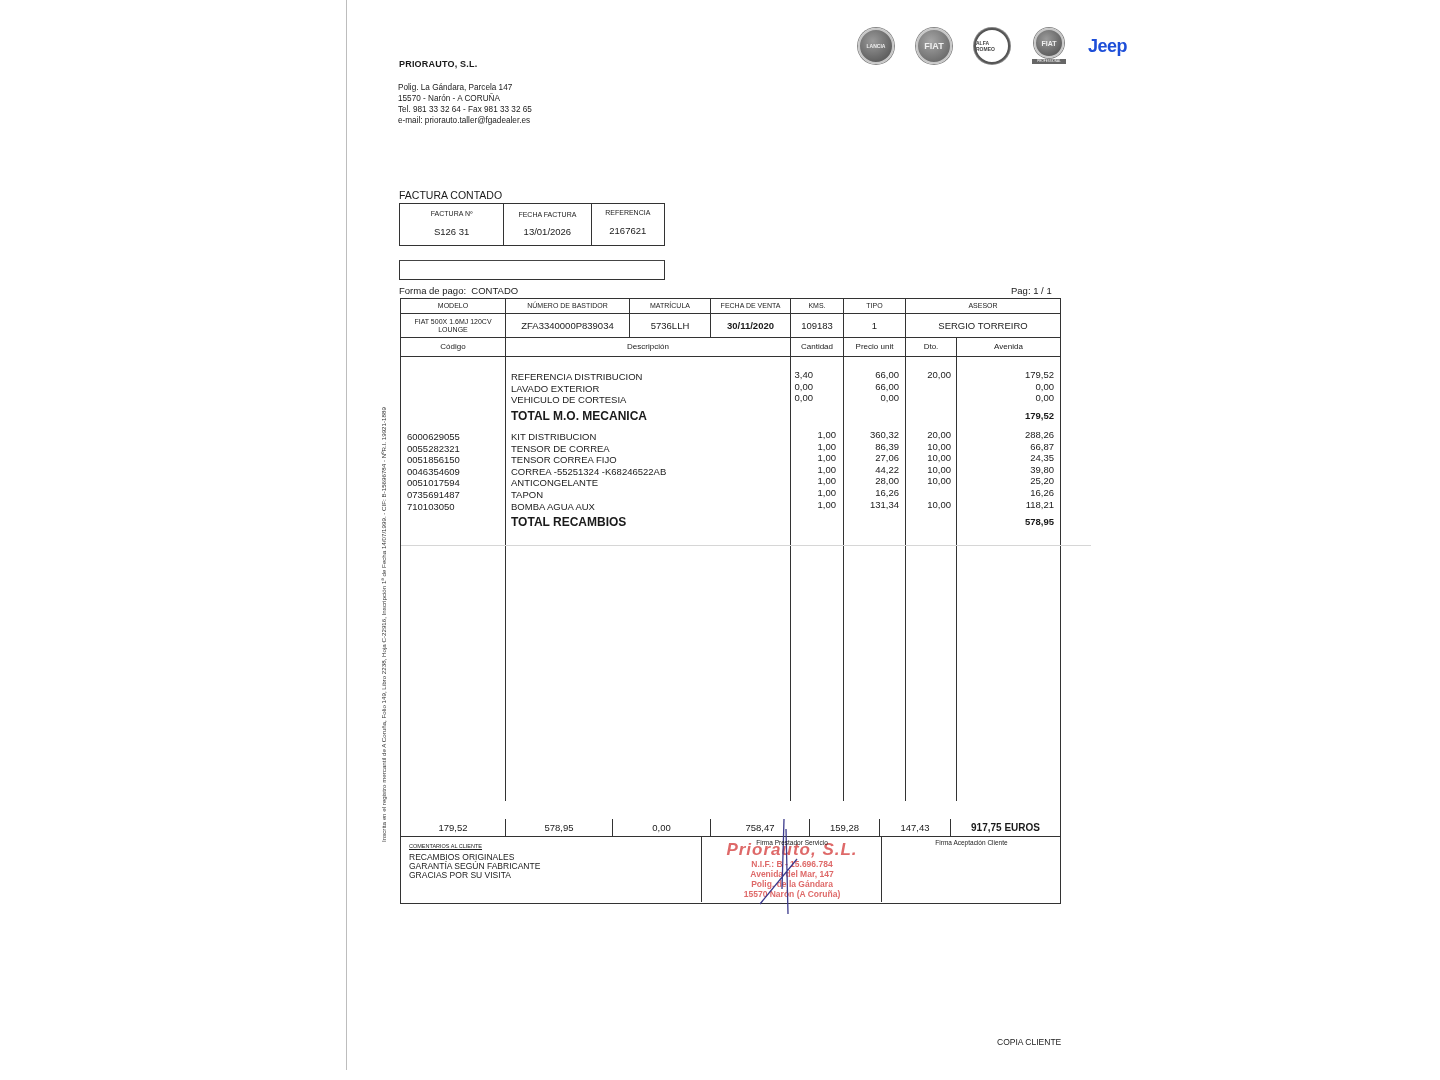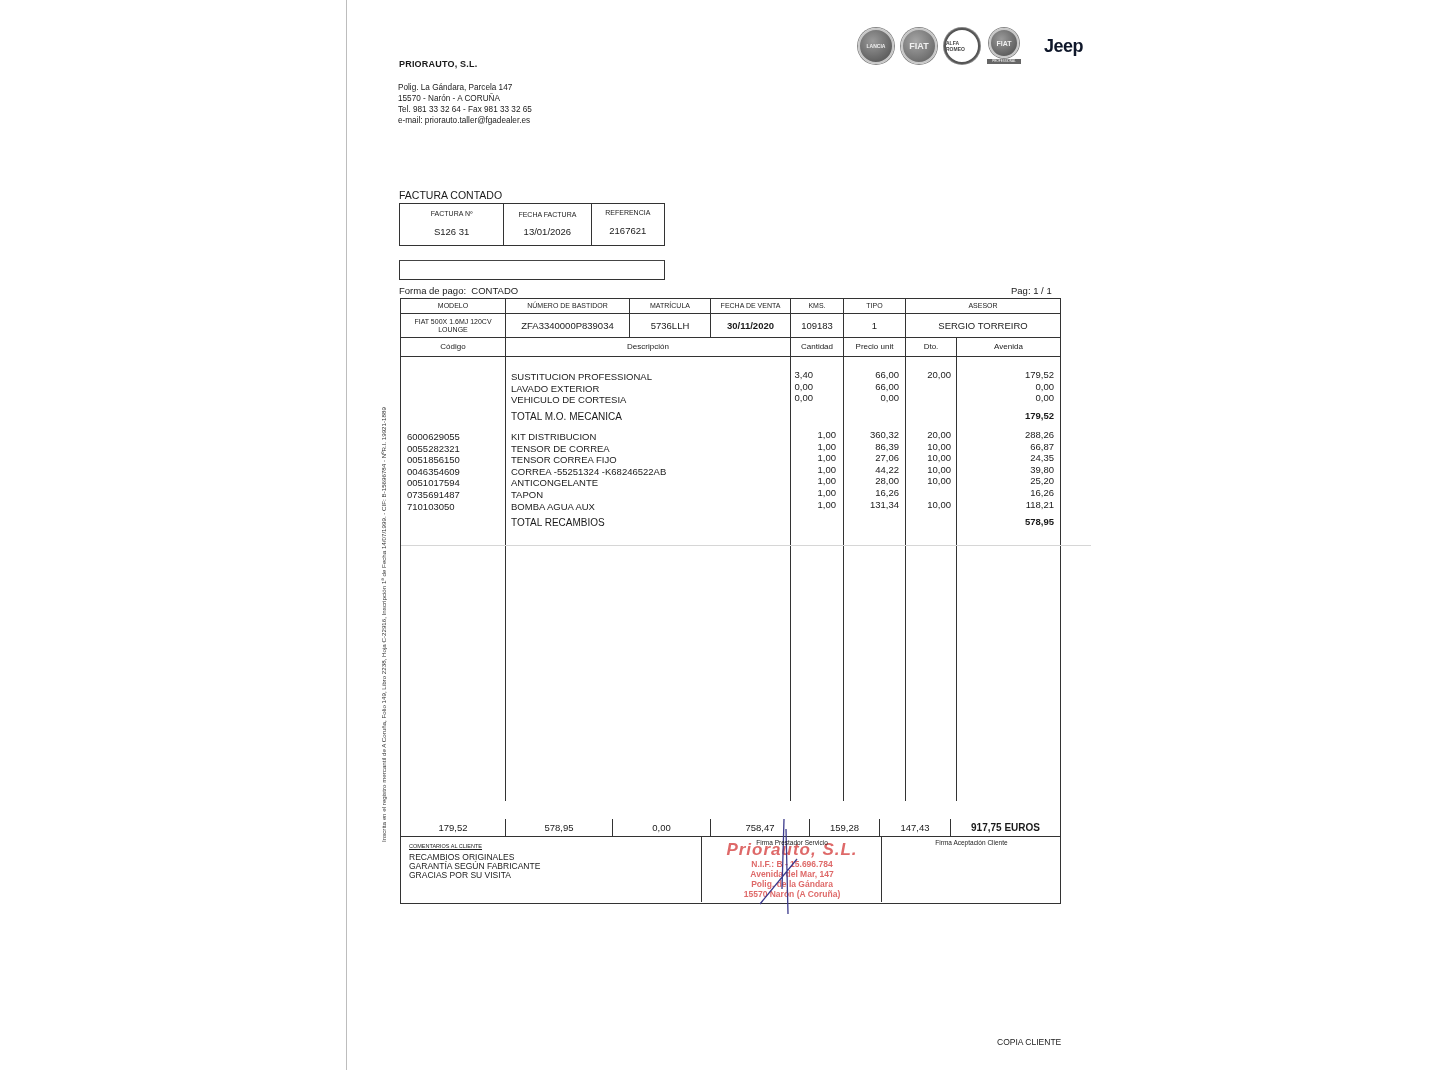--- a/index.html
+++ b/index.html
@@ -13,7 +13,7 @@
   .addr { left:398px; top:82px; font-size:8.2px; line-height:11px; }
 
   
-  .logos { left:858px; top:28px; display:flex; align-items:center; gap:7px; }
+  .logos { left:858px; top:28px; display:flex; align-items:center; gap:22px; }
   .logo-circle { width:32px; height:32px; border-radius:50%; background:radial-gradient(circle at 40% 35%, #9a9a9a, #4a4a4a);
                  border:2px solid #c8c8c8; box-shadow:0 0 0 1px #888; display:flex; align-items:center; justify-content:center;
                  color:#f0f0f0; font-size:7px; font-weight:bold; }

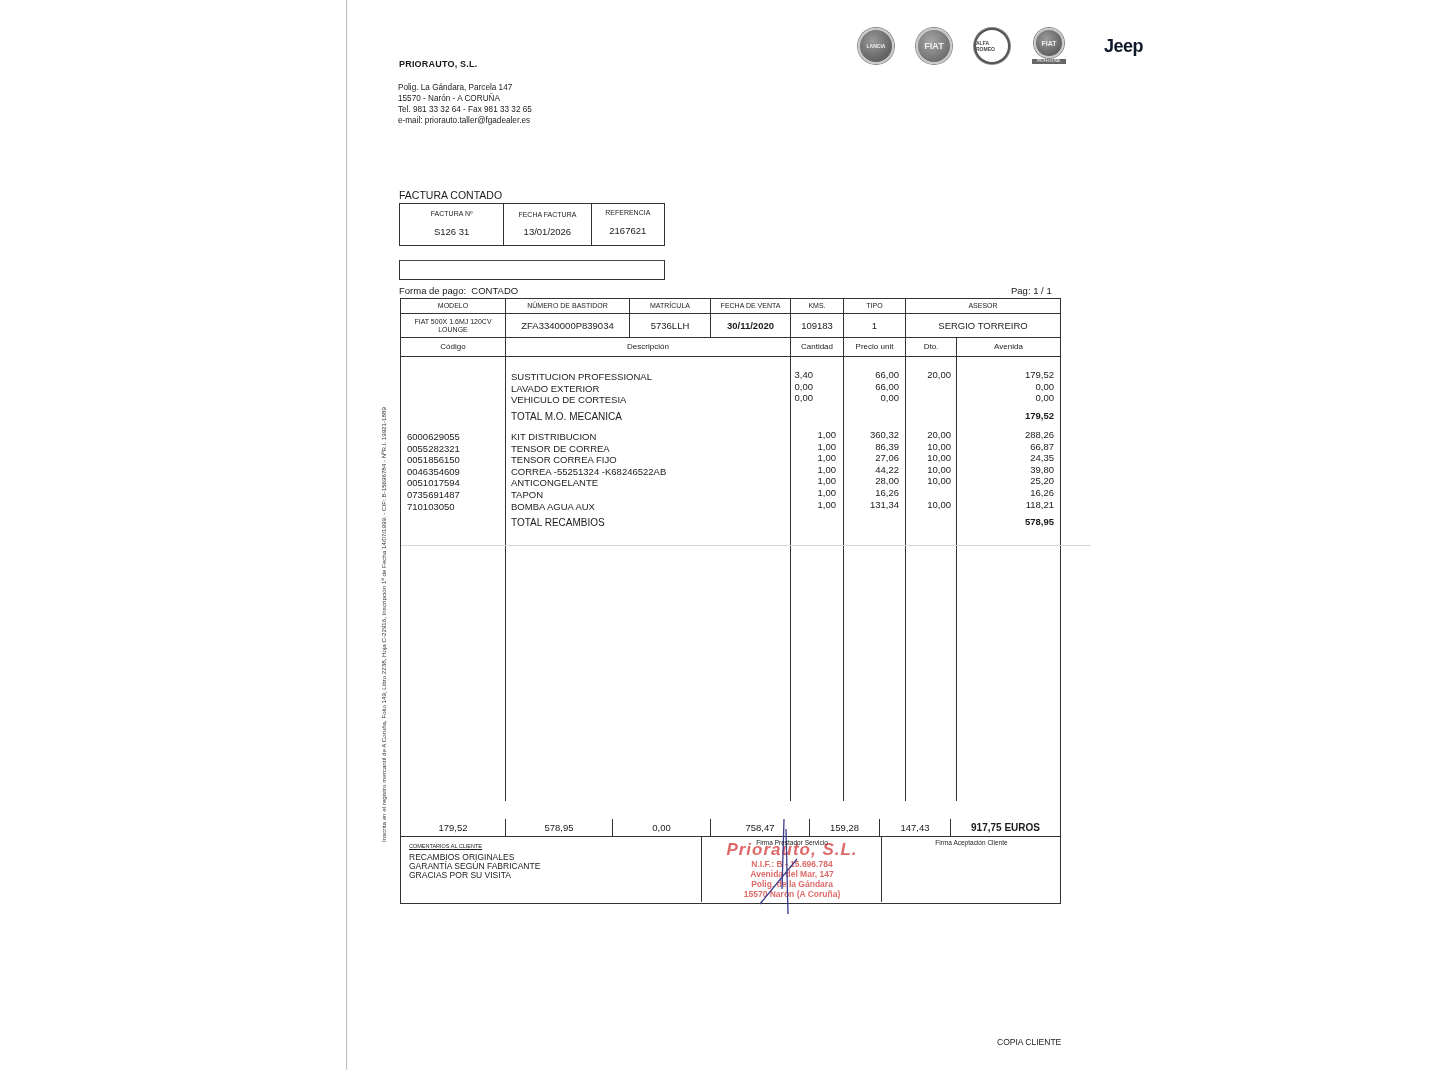--- a/index.html
+++ b/index.html
@@ -22,7 +22,7 @@
   .logo-fp { display:flex; flex-direction:column; align-items:center; }
   .logo-circle.small { width:26px; height:26px; font-size:7px; }
   .fp-bar { width:34px; height:5px; background:#666; margin-top:1px; font-size:3px; color:#fff; text-align:center; }
-  .logo-jeep { font-size:18px; font-weight:bold; color:#0f172a; letter-spacing:-0.5px;margin-left:16px; }
+  .logo-jeep { font-size:18px; font-weight:bold; color:#1d4ed8; letter-spacing:-0.5px; }
 
   
   .factura-title { left:399px; top:189px; font-size:10.5px; }

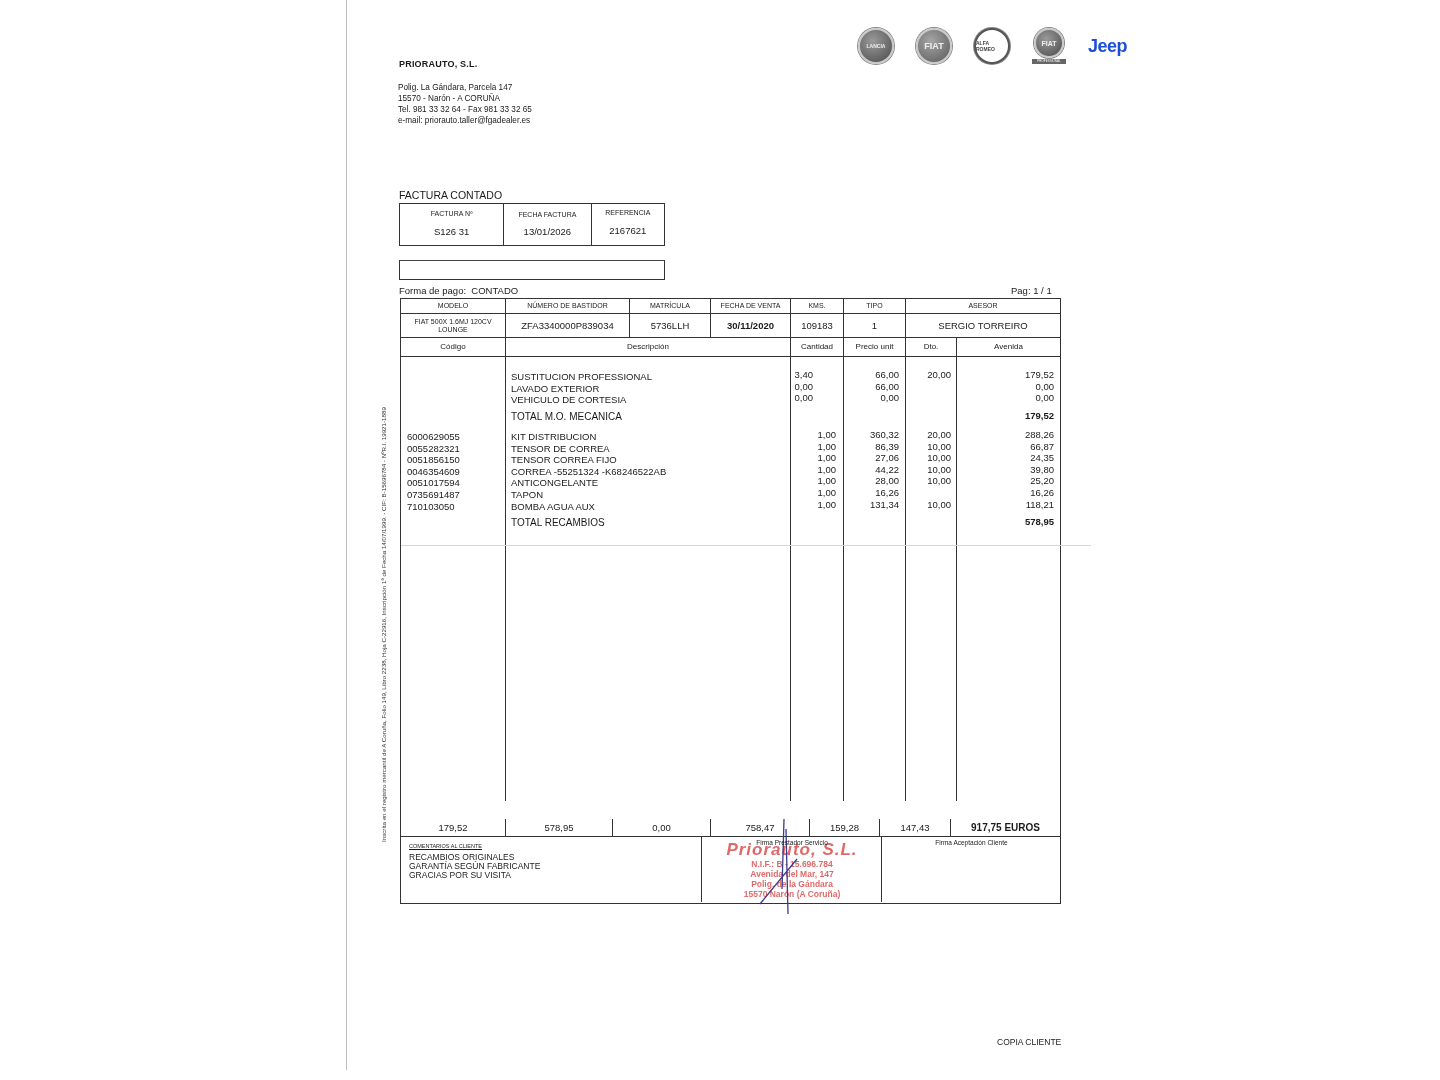--- a/index.html
+++ b/index.html
@@ -163,7 +163,7 @@
     <div class="scanline"></div>
 
     <div class="line" style="left:110px; top:14px;">
-      <div>SUSTITUCION PROFESSIONAL</div>
+      <div>REFERENCIA DISTRIBUCION</div>
       <div>LAVADO EXTERIOR</div>
       <div>VEHICULO DE CORTESIA</div>
     </div>

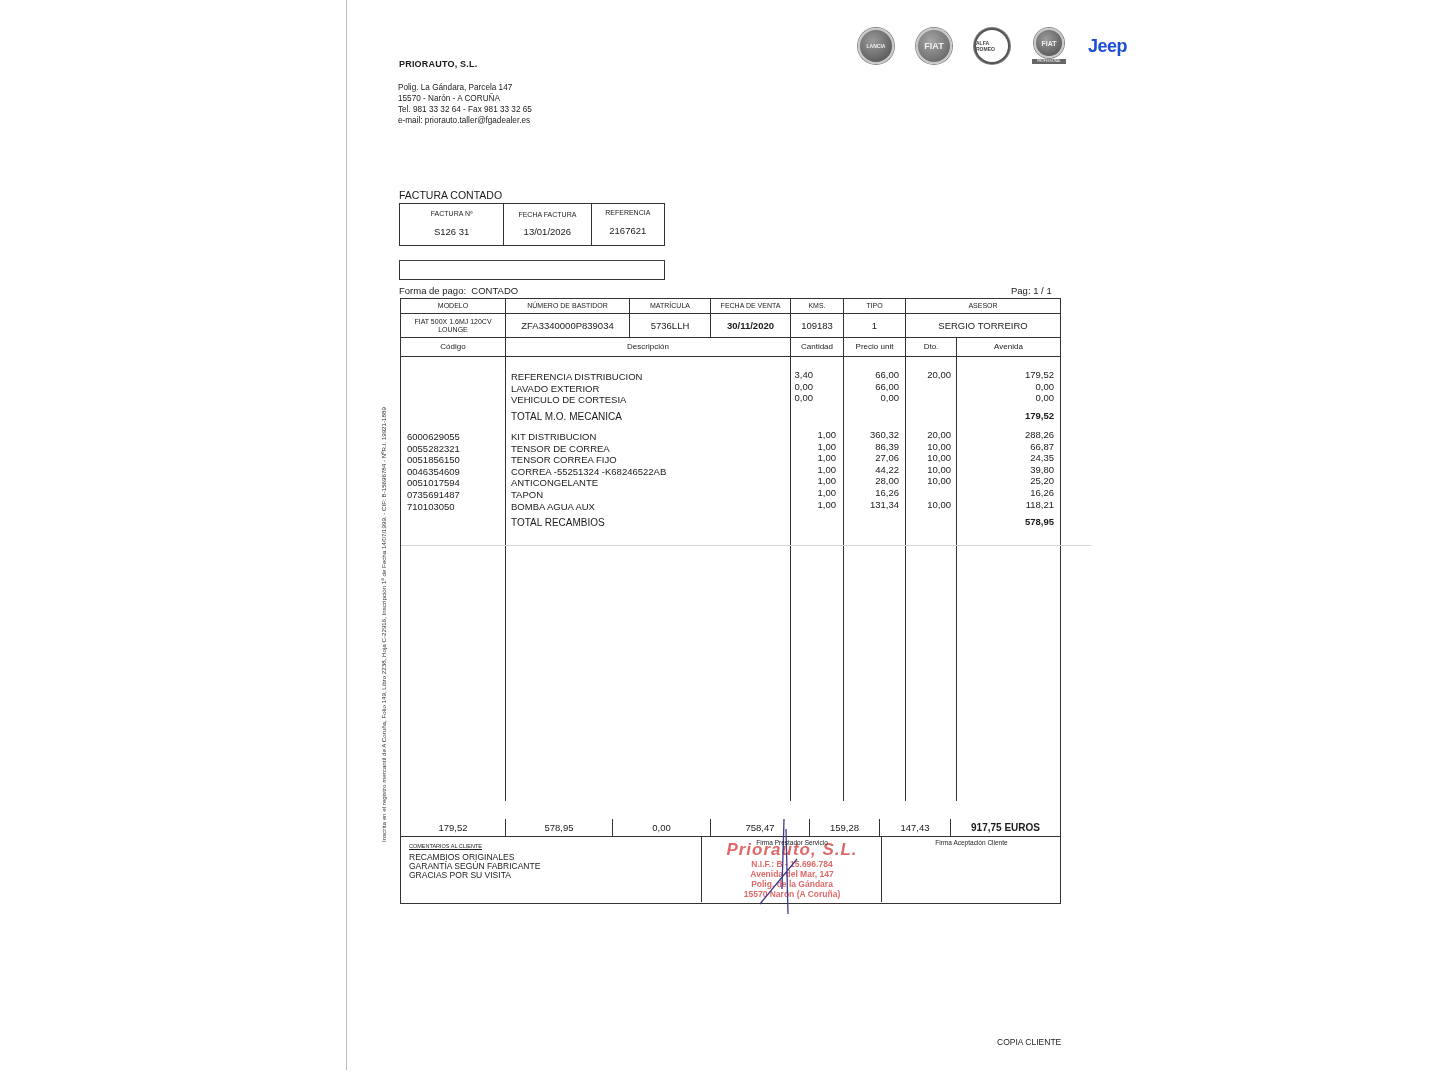--- a/index.html
+++ b/index.html
@@ -53,7 +53,7 @@
   .colline { position:absolute; top:0; bottom:0; width:1px; background:#333; }
   .line { position:absolute; font-size:9.5px; line-height:11.6px; white-space:nowrap; }
   .num { text-align:right; }
-  .bold { font-weight:normal; font-size:10px;text-align:right; }
+  .bold { font-weight:bold; font-size:12px;text-align:right; }
   .bold-num { font-weight:bold; font-size:9.5px; }
   .scanline { position:absolute; left:0; top:188px; width:690px; height:1px; background:#d6d6d6; }
 

